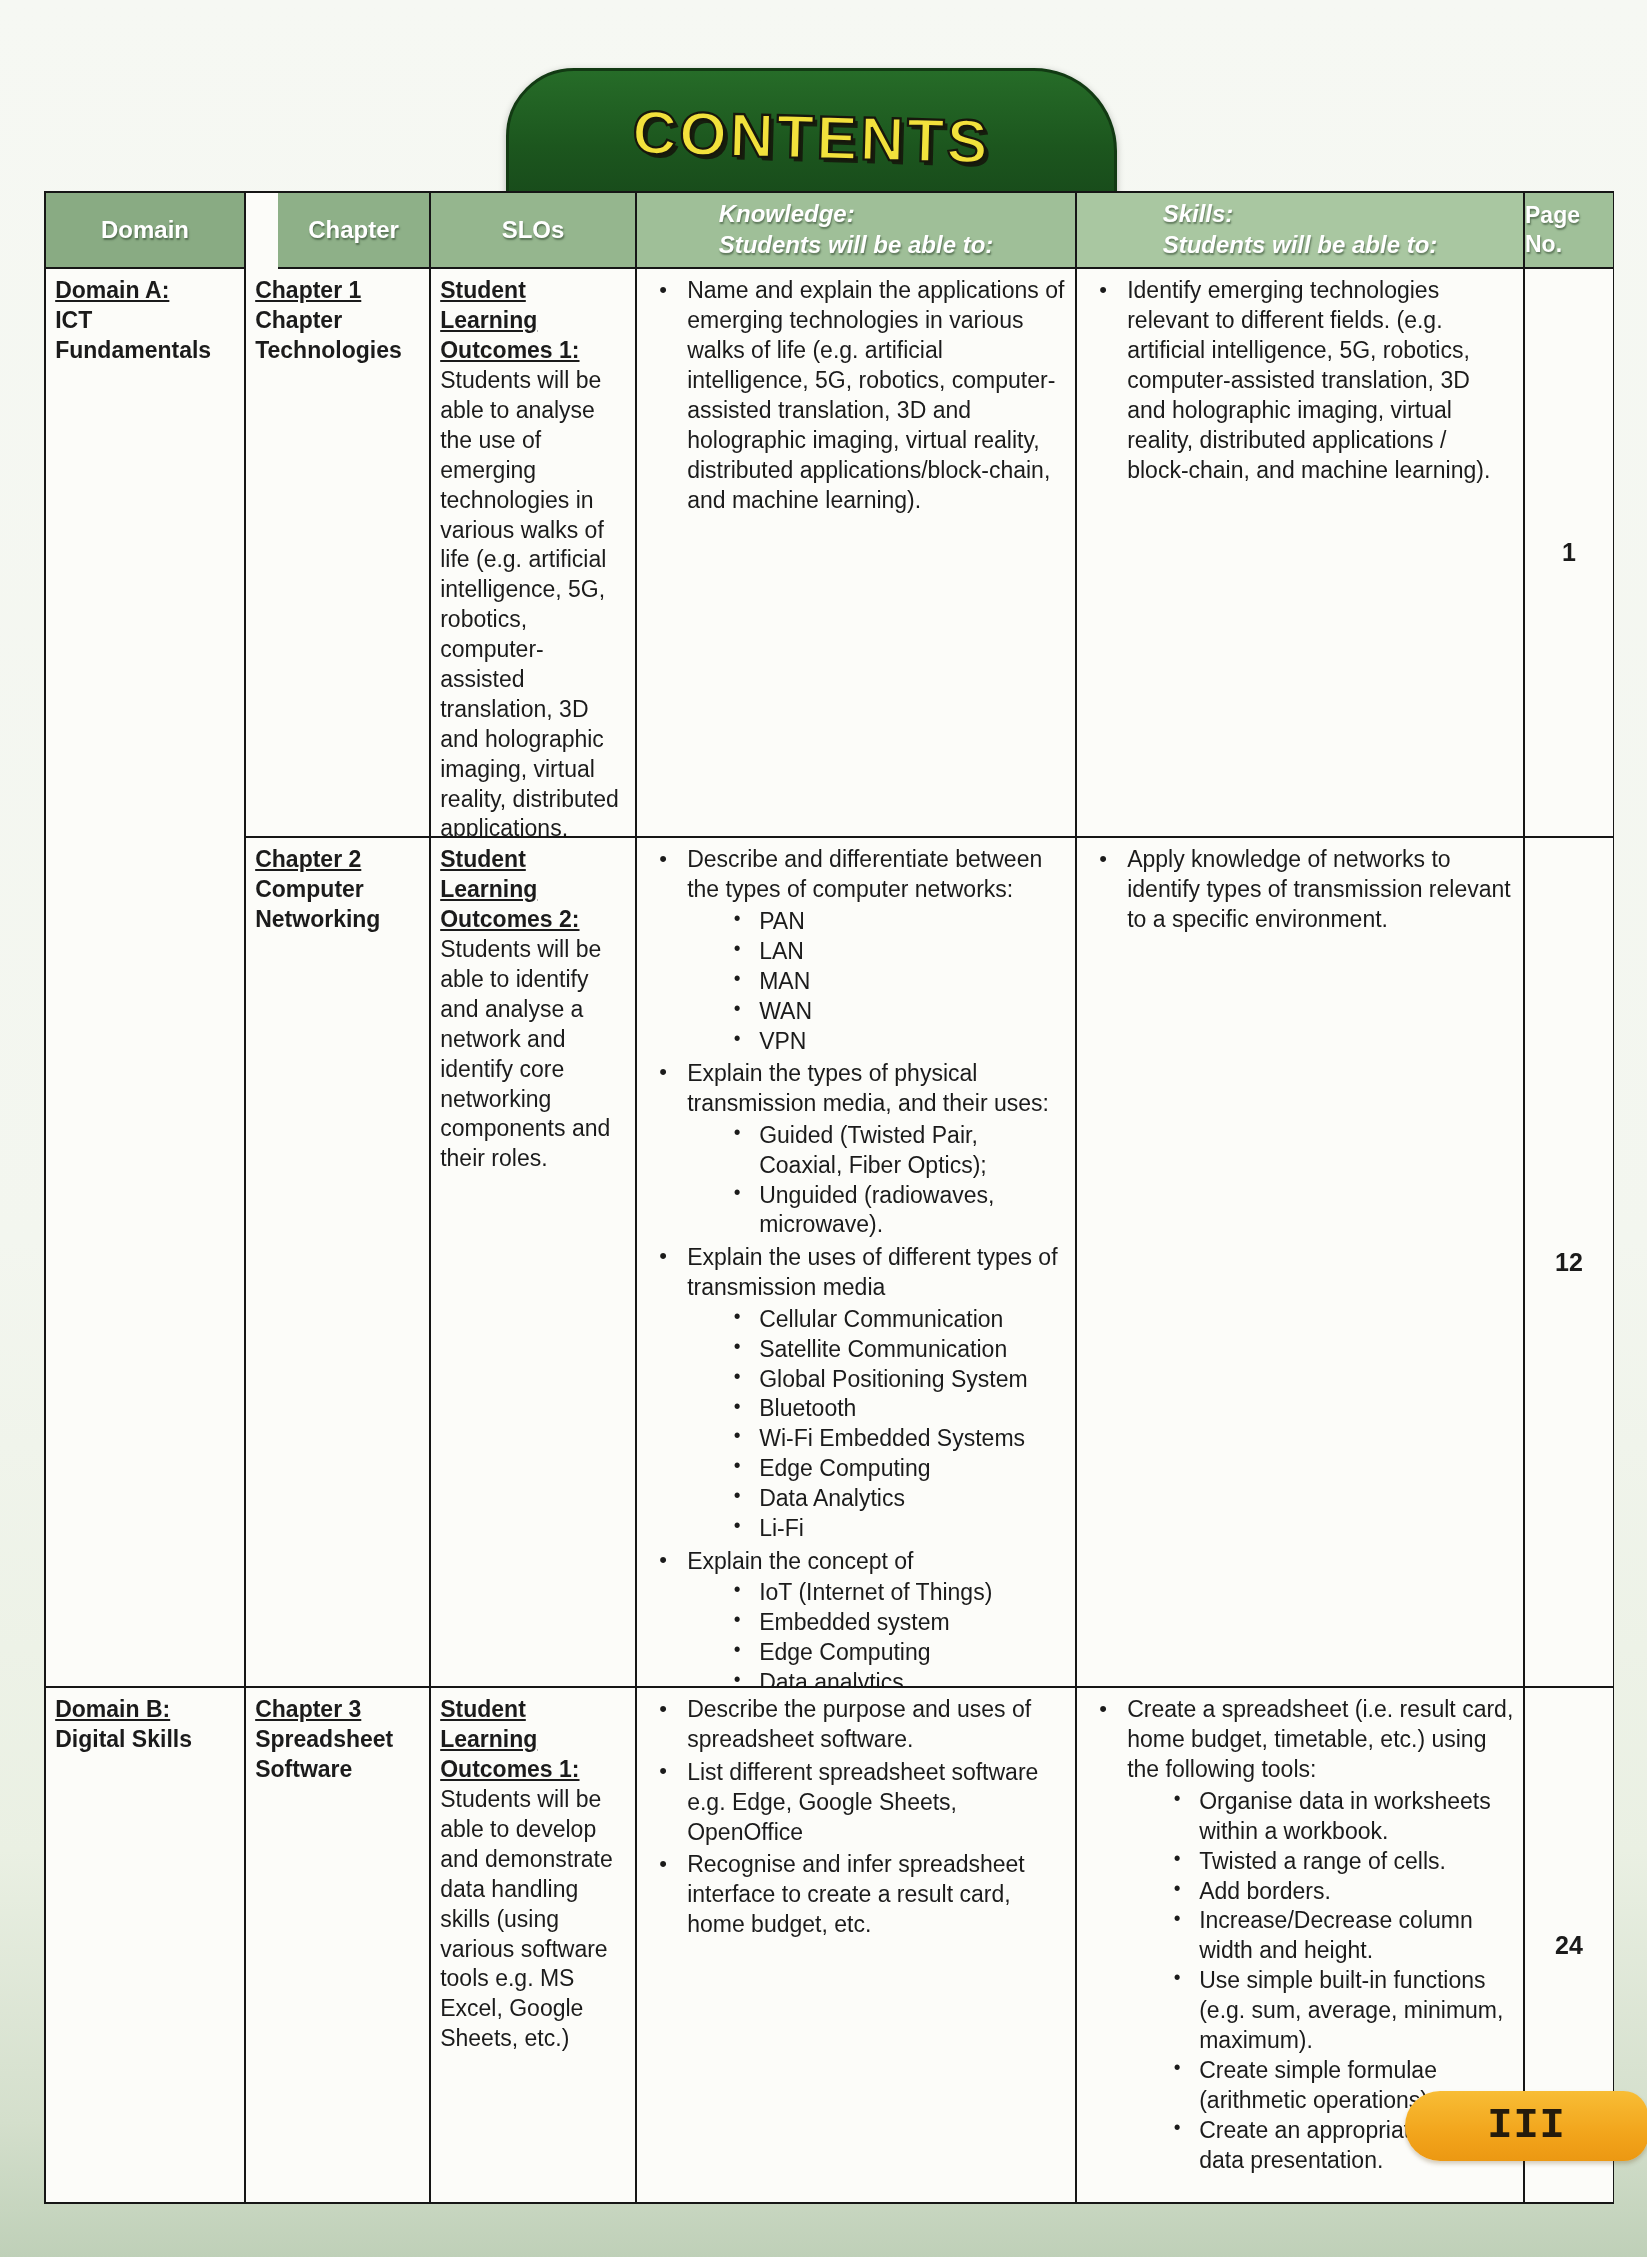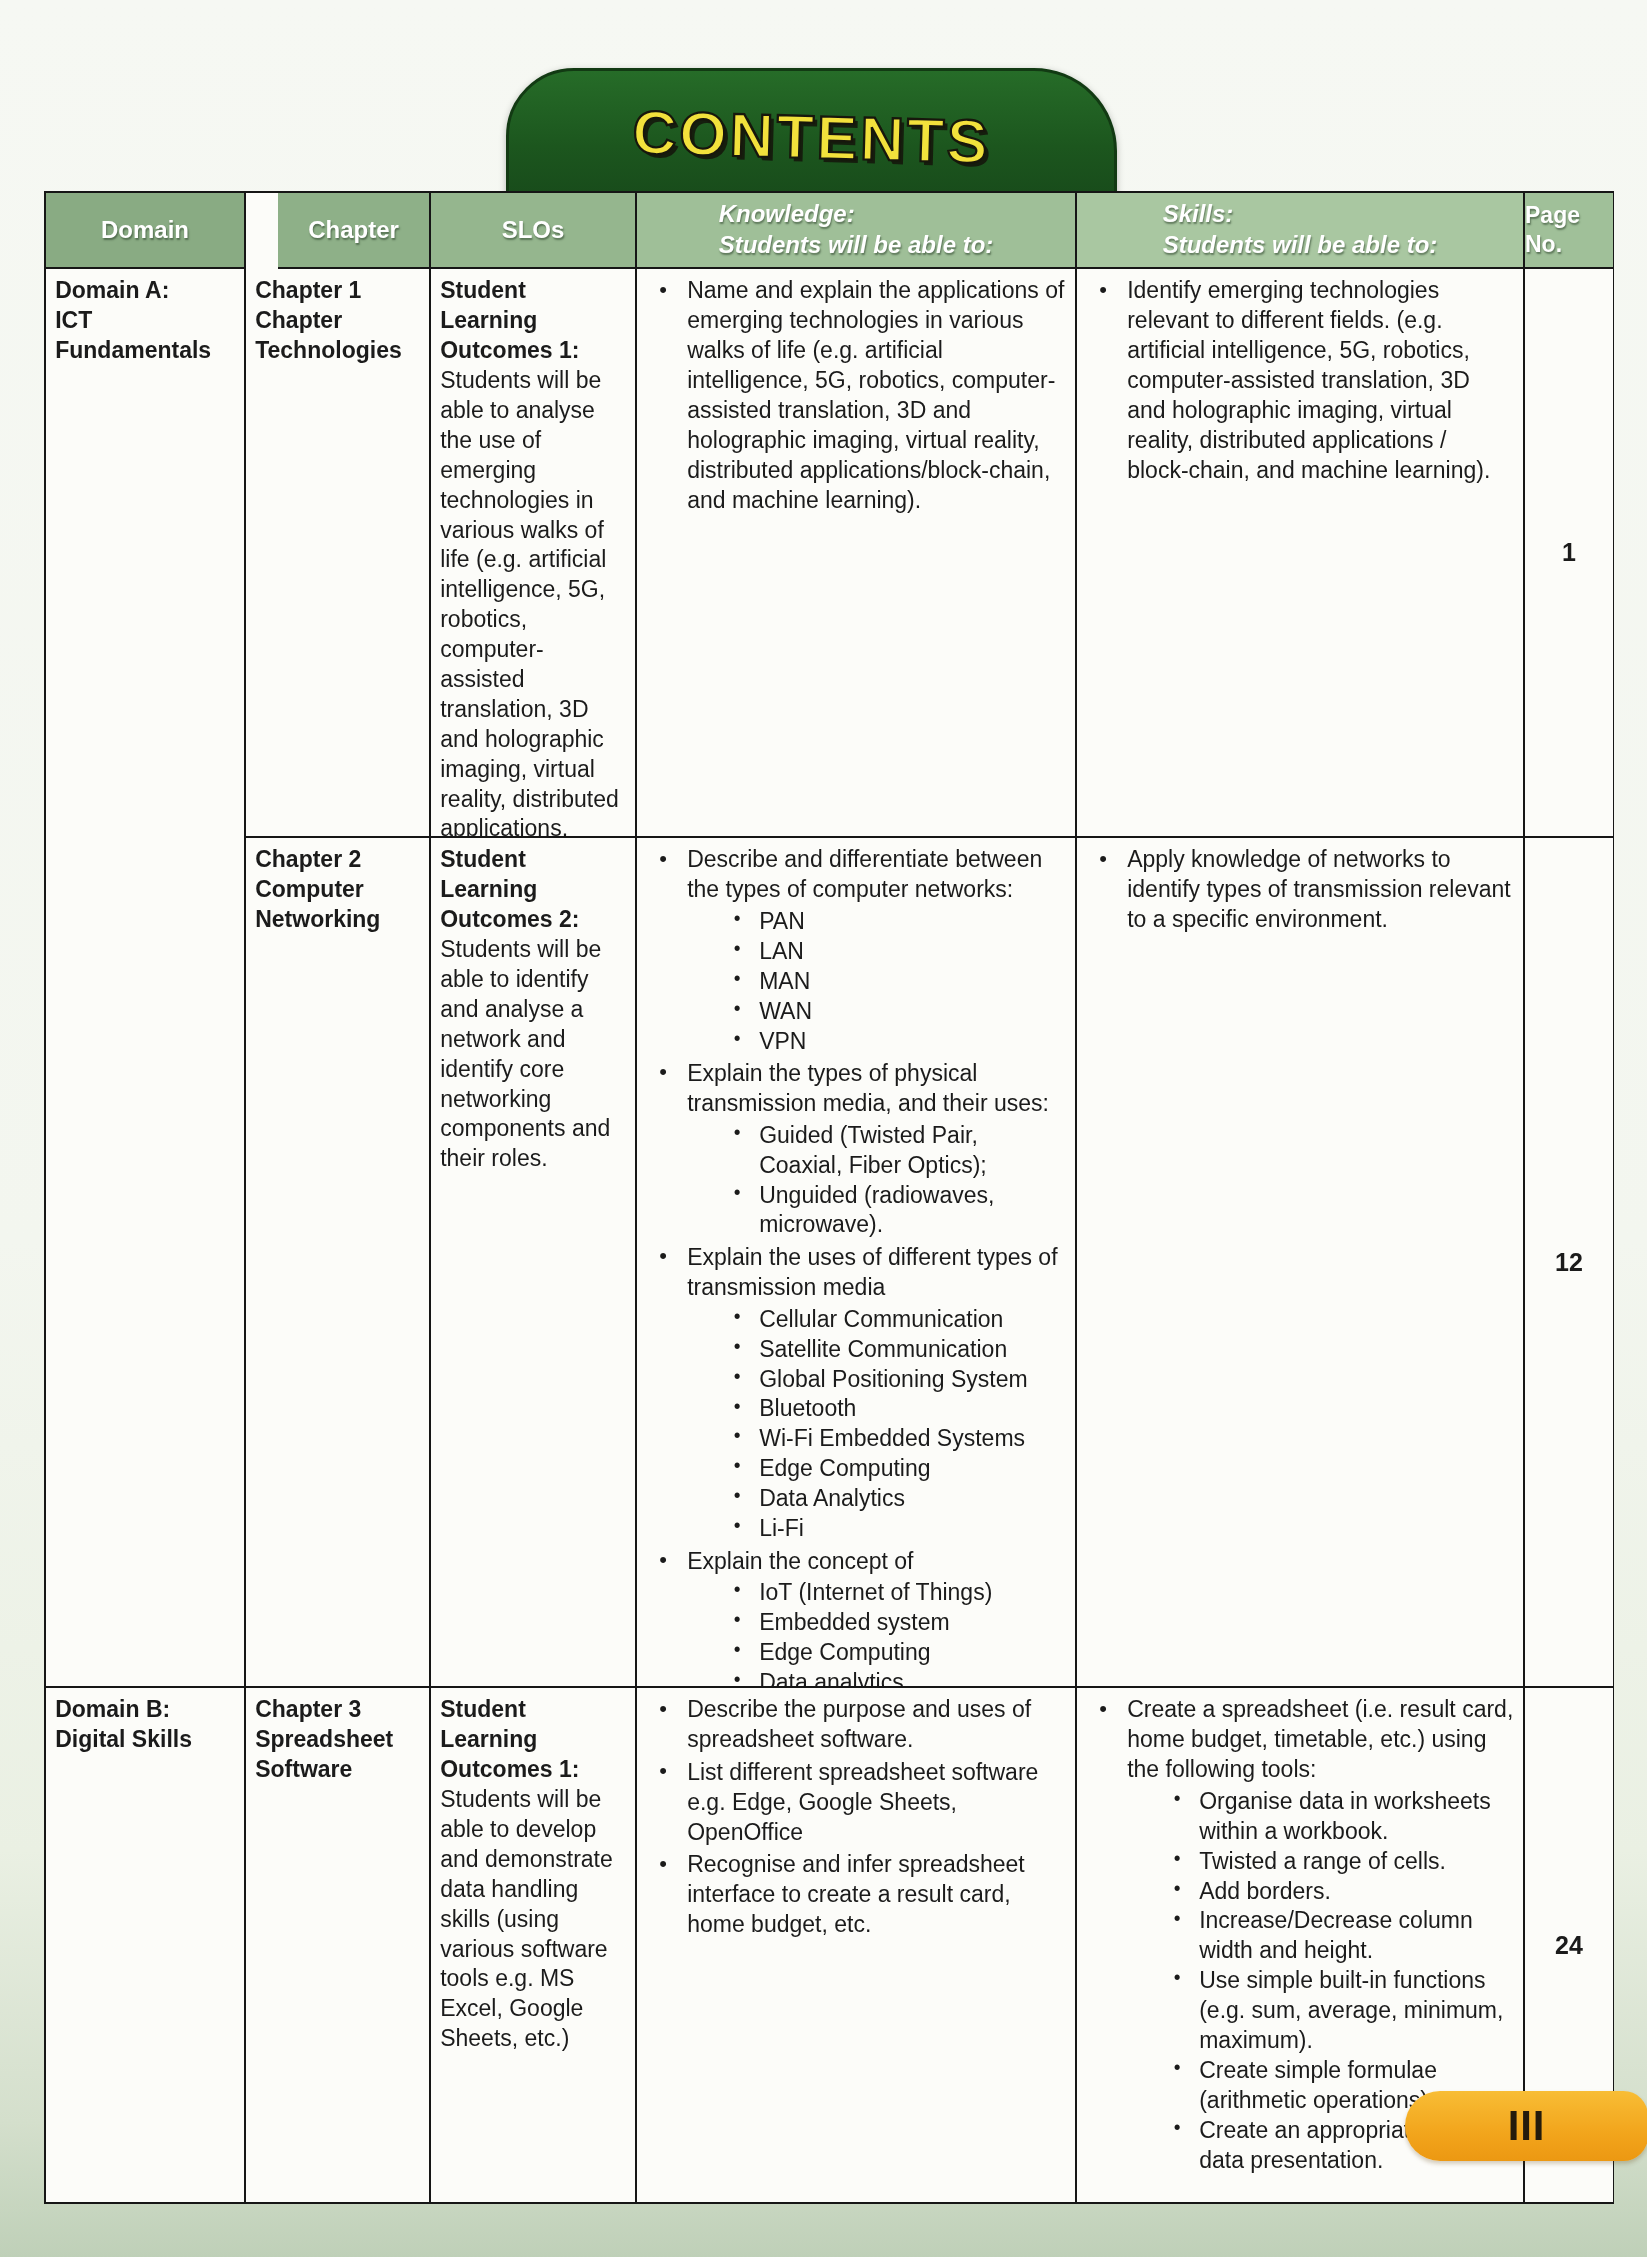--- a/index.html
+++ b/index.html
@@ -58,7 +58,7 @@
 
   
   .body{padding:7.4px 9.2px;}
-  .bold{font-weight:700;}
+  .bold{font-weight:700;text-decoration:underline;}
   .domain-name,.chapter-name{font-weight:700;}
   .slo-text{font-weight:400;}
 

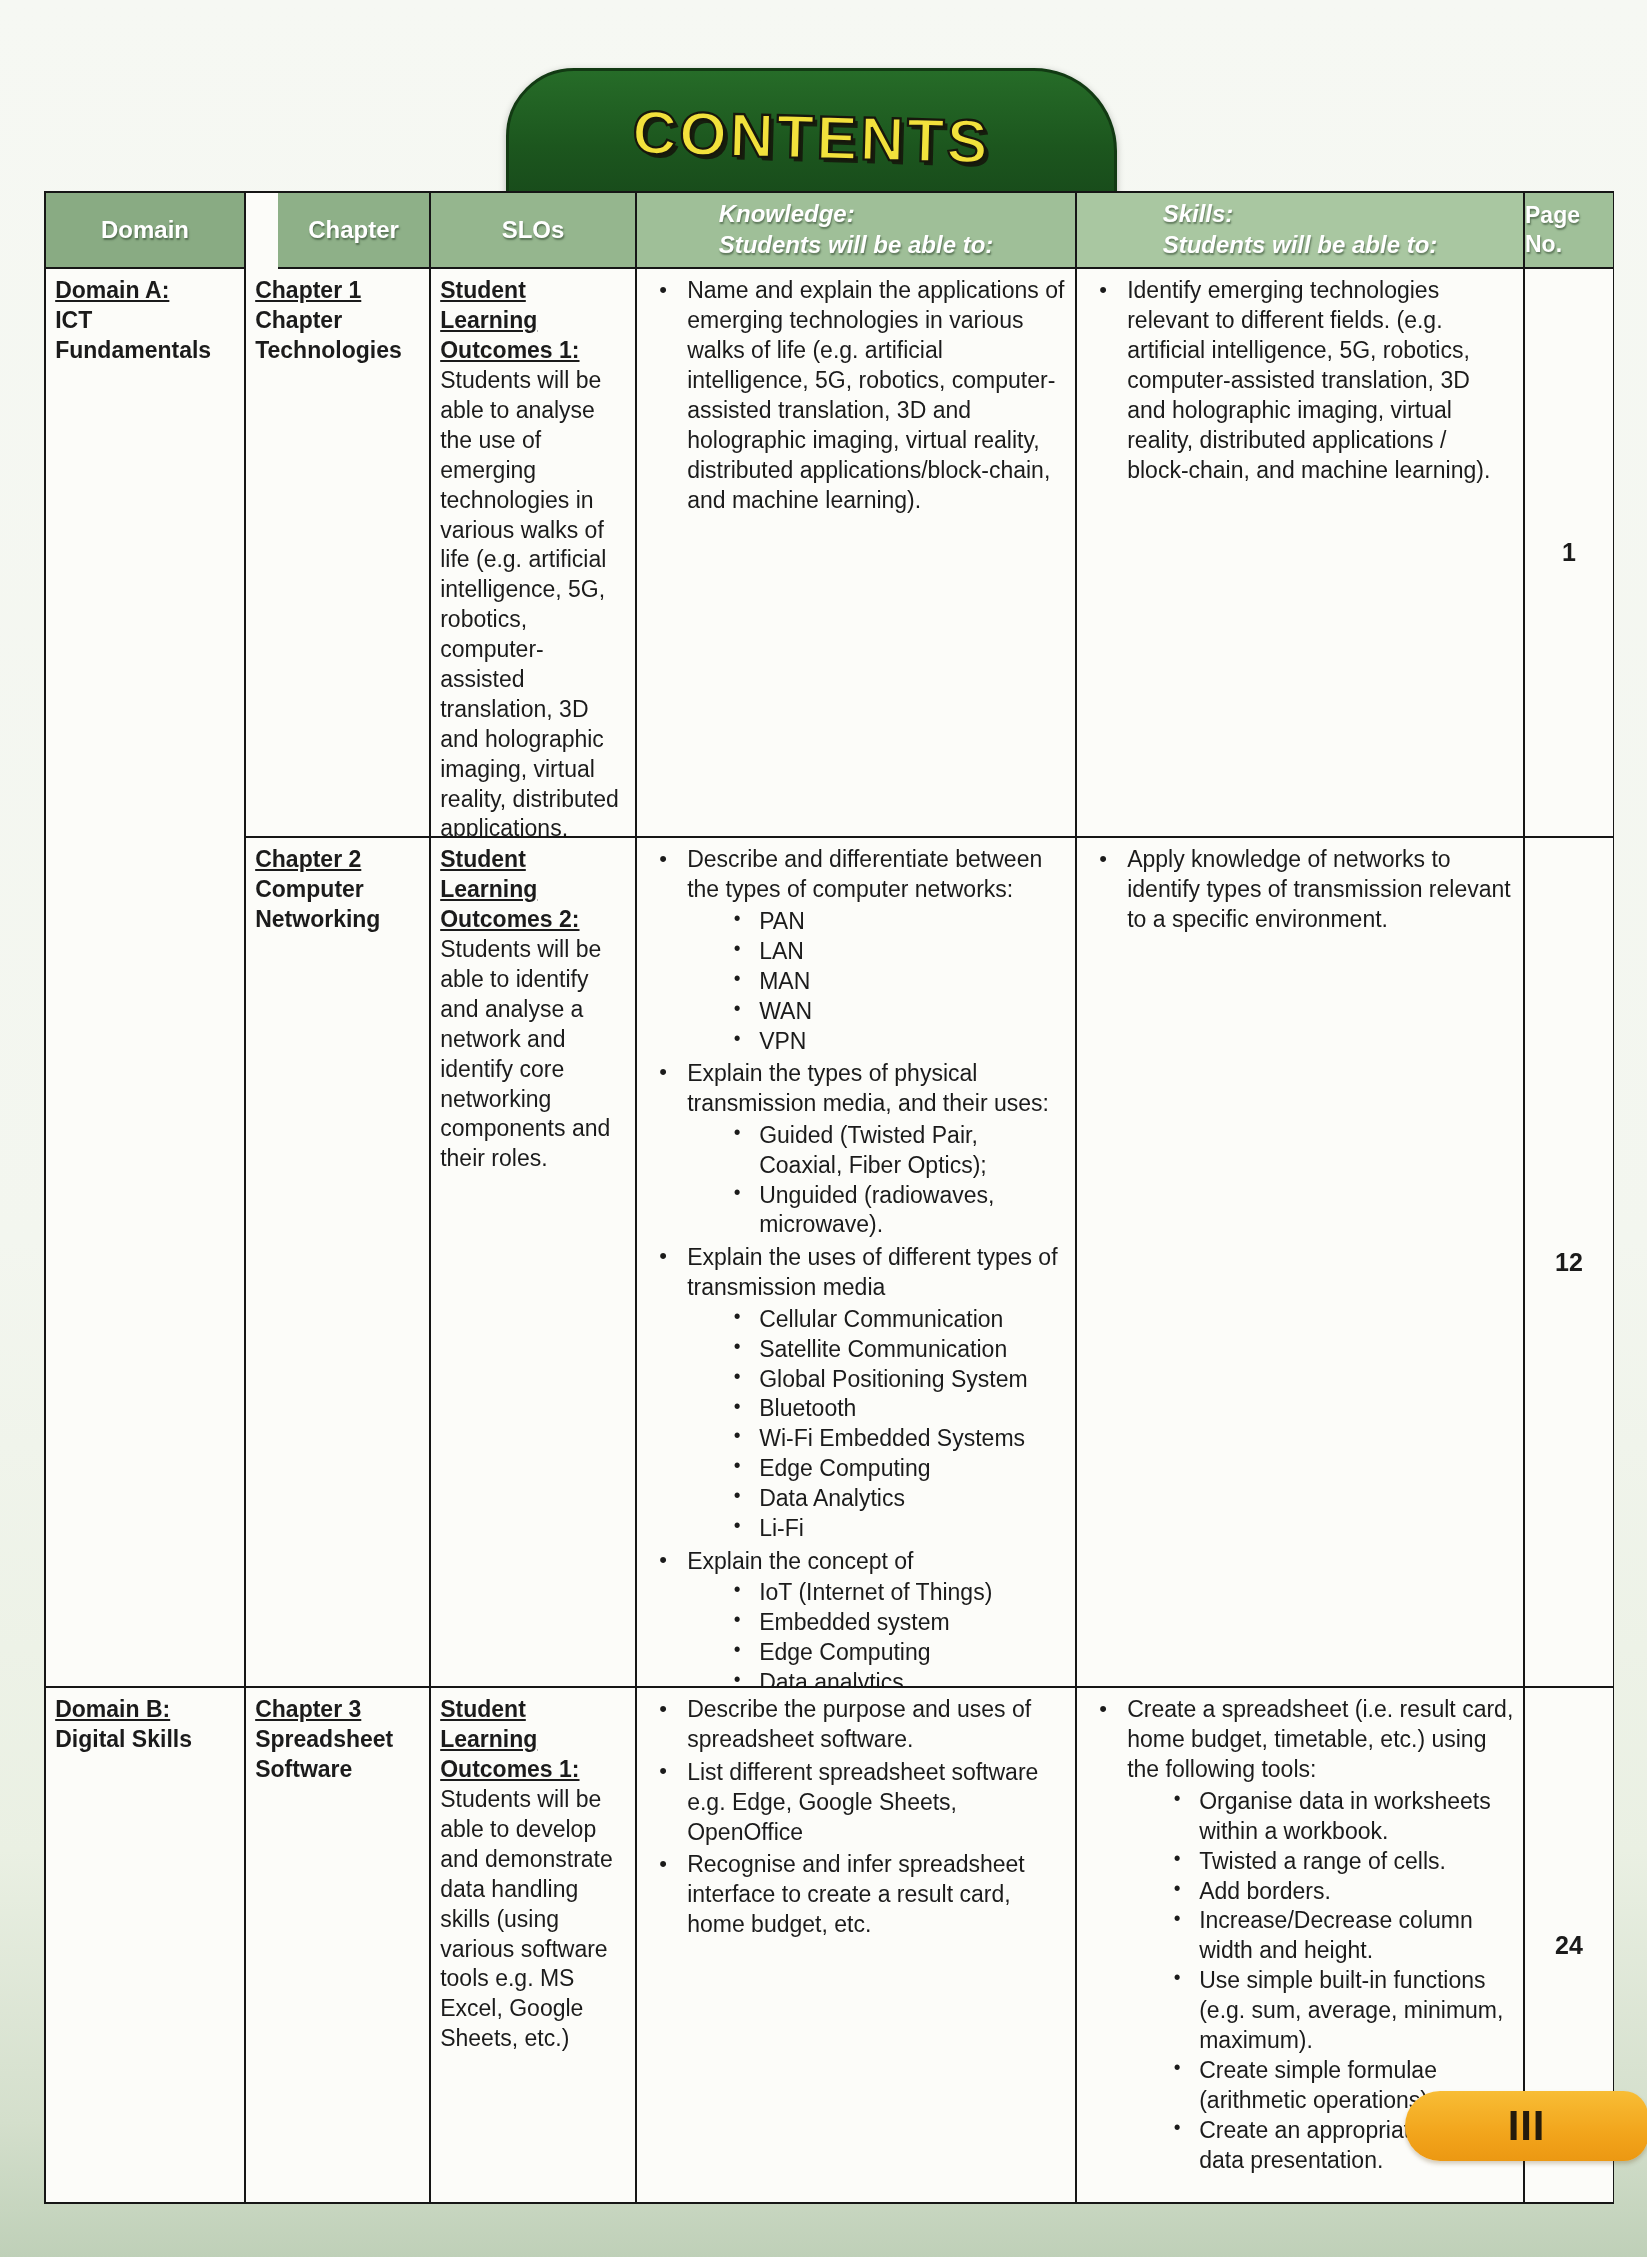--- a/index.html
+++ b/index.html
@@ -83,7 +83,7 @@
     box-shadow:0 2.8px 4.6px rgba(90,60,0,.25);
   }
   .page-badge span{
-    font-family:Liberation Sans, sans-serif;font-weight:700;font-size:42px;
+    font-family:Liberation Mono, monospace;font-weight:700;font-size:42px;
     color:#241b0c;letter-spacing:0.9px;
   }
 </style>

